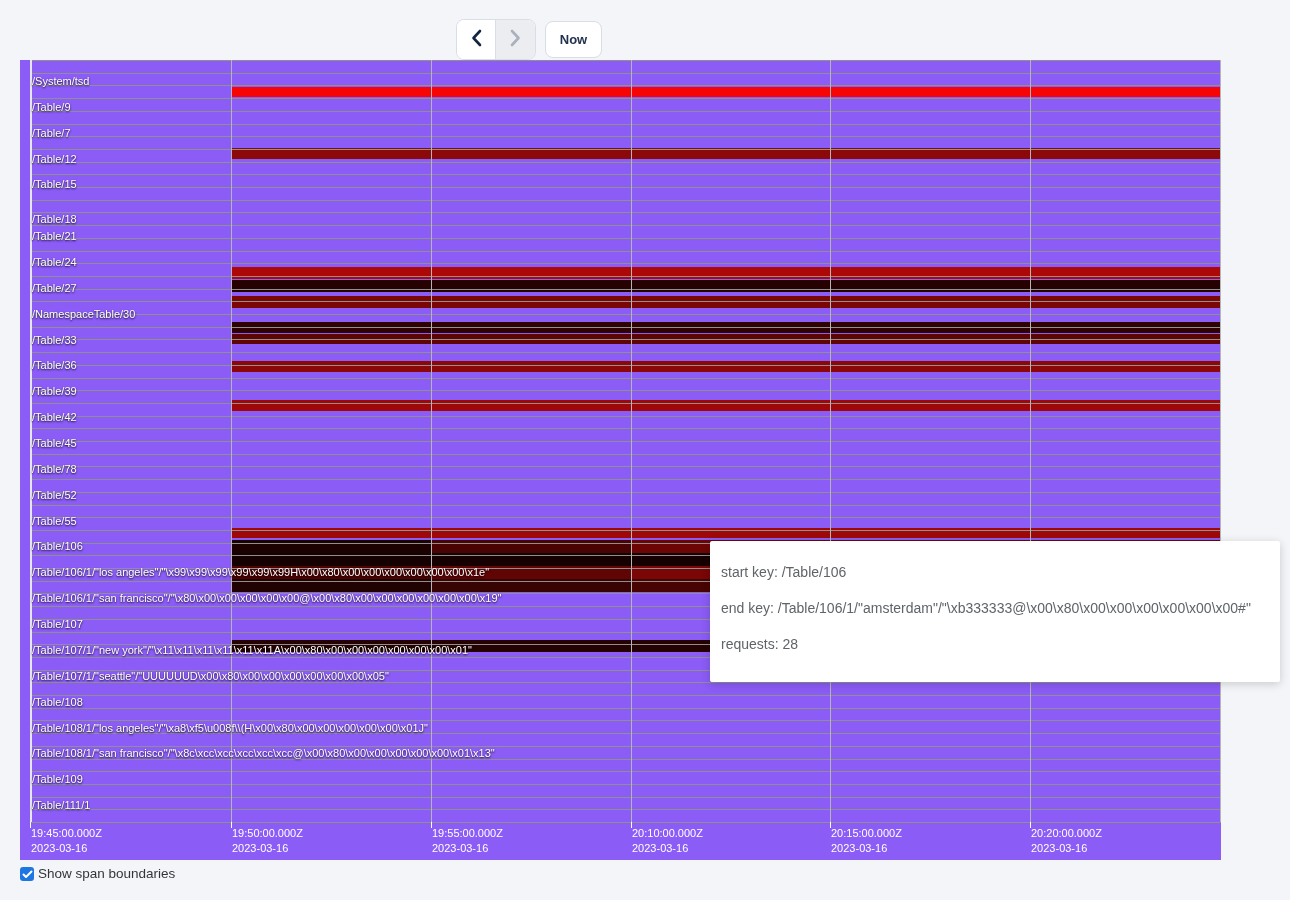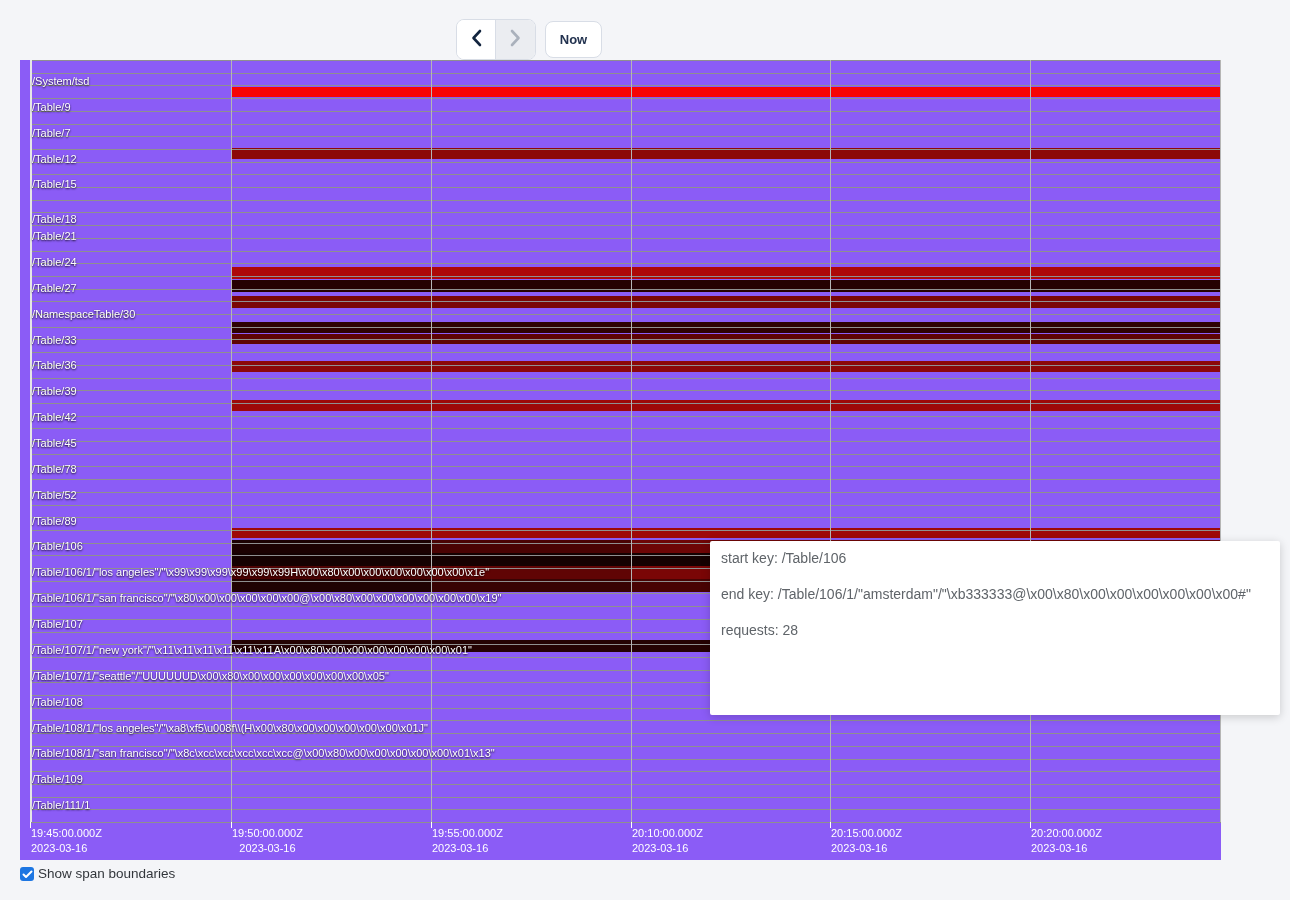--- a/index.html
+++ b/index.html
@@ -197,7 +197,7 @@
     <div class="ylabel" style="left: 12px; top: 377.04px;">/Table/45</div>
     <div class="ylabel" style="left: 12px; top: 402.9px;">/Table/78</div>
     <div class="ylabel" style="left: 12px; top: 428.76px;">/Table/52</div>
-    <div class="ylabel" style="left: 12px; top: 454.62px;">/Table/89</div>
+    <div class="ylabel" style="left: 12px; top: 454.62px;">/Table/55</div>
     <div class="ylabel" style="left: 12px; top: 480.48px;">/Table/106</div>
     <div class="ylabel" style="left: 12px; top: 506.34px;">/Table/106/1/"los angeles"/"\x99\x99\x99\x99\x99\x99H\x00\x80\x00\x00\x00\x00\x00\x00\x1e"</div>
     <div class="ylabel" style="left: 12px; top: 532.2px;">/Table/106/1/"san francisco"/"\x80\x00\x00\x00\x00\x00@\x00\x80\x00\x00\x00\x00\x00\x00\x19"</div>

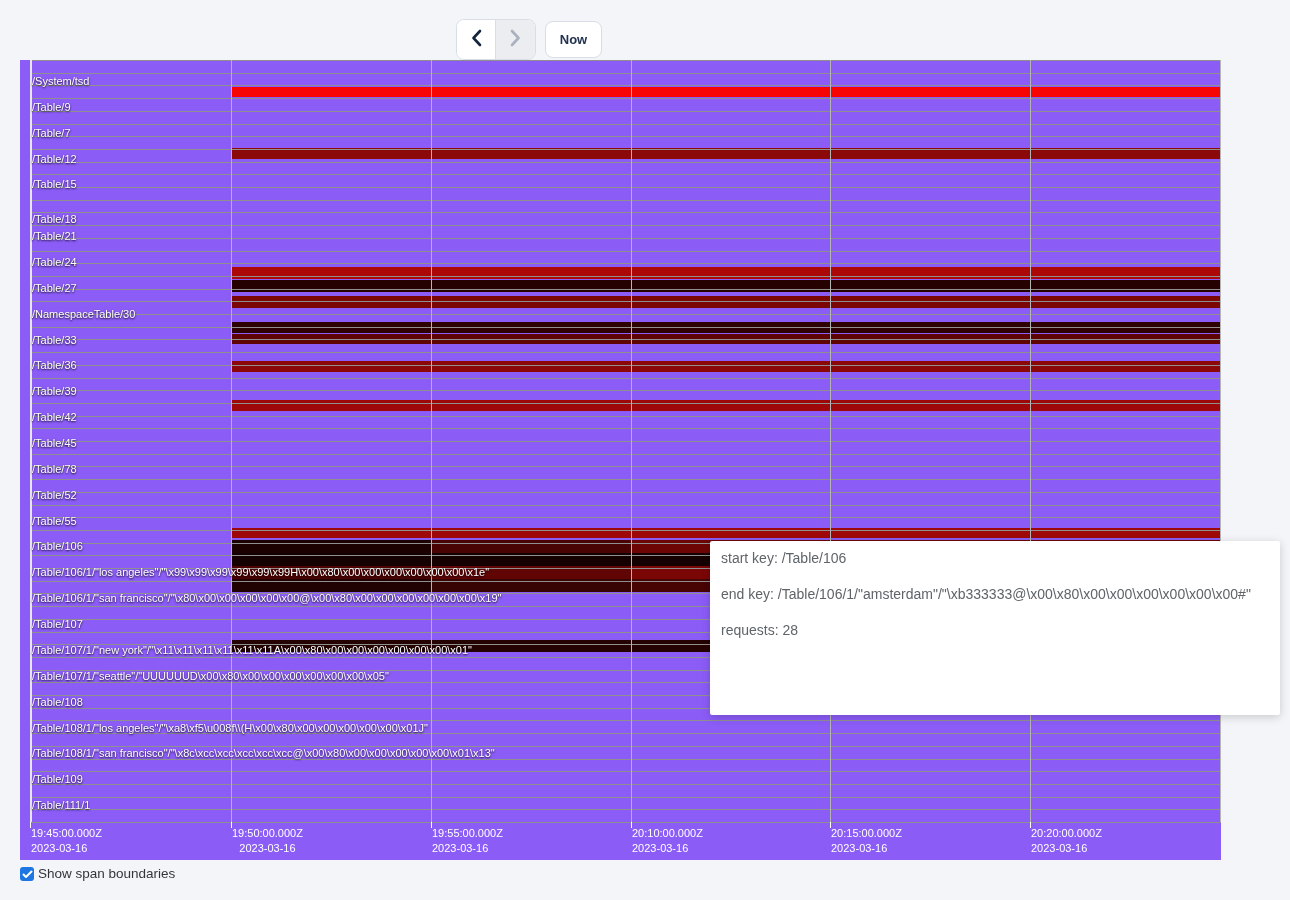--- a/index.html
+++ b/index.html
@@ -54,9 +54,9 @@
   #heatmap .xlabel { position:absolute; color:#ffffff; font-size:11px; line-height:15px; white-space:nowrap; }
   
   .tooltip {
-    position:absolute; left:710px; top:541px; width:570px; height:174px;
+    position:absolute; left:710px; top:541px; width:570px; height:141px;
     background:#ffffff; border-radius:2px; box-shadow:0 2px 10px rgba(0,0,0,.18);
-    padding:9px 10px 0 11px; z-index:10;
+    padding:23px 10px 0 11px; z-index:10;
   }
   .tooltip .line { color:#5f6469; font-size:14px; margin-bottom:20px; white-space:nowrap; }
   

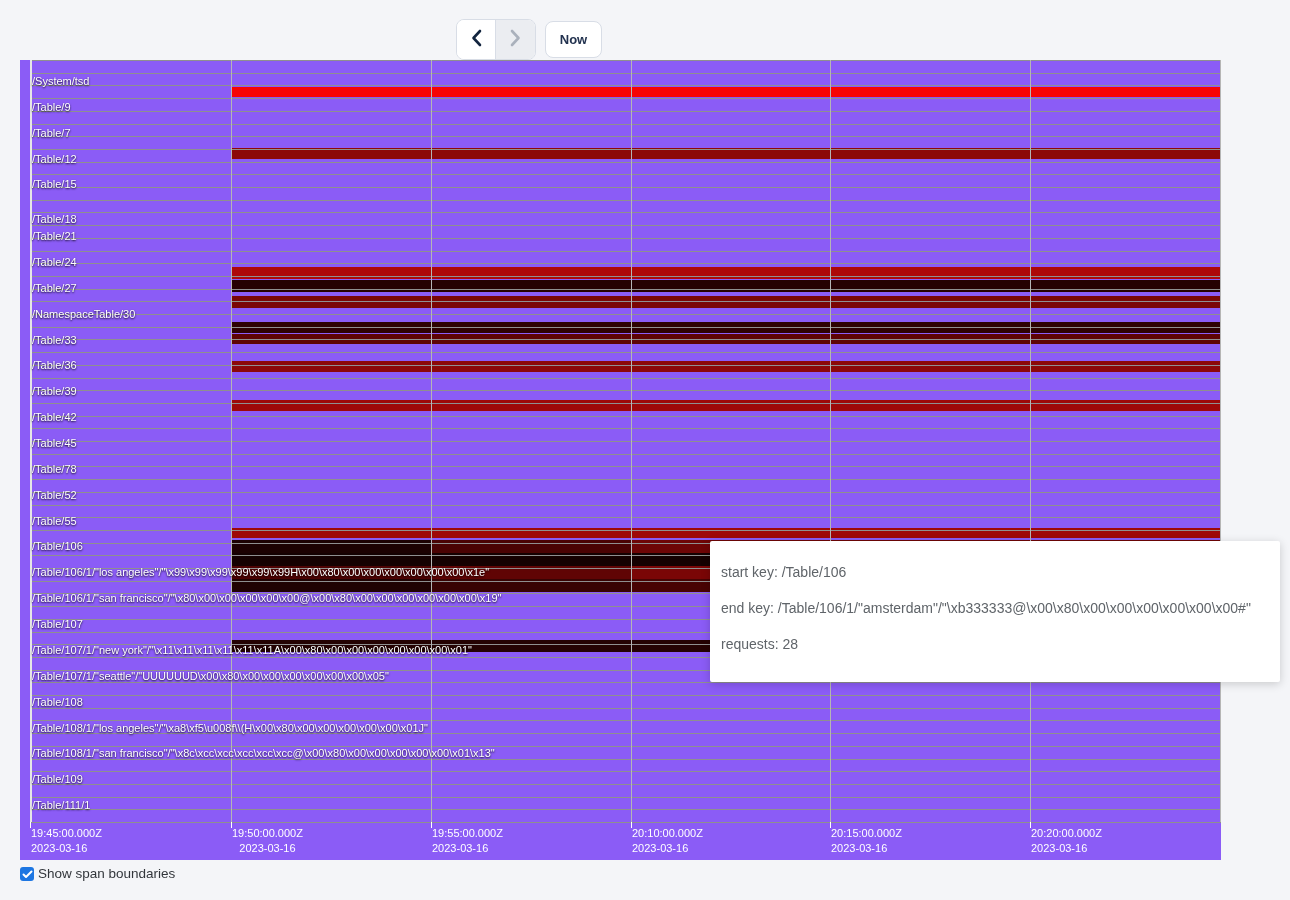--- a/index.html
+++ b/index.html
@@ -215,7 +215,7 @@
       <div>2023-03-16</div>
     </div>
     <div class="tick" style="left: 211px; top: 762px;"></div>
-    <div class="xlabel" style="left: 212px; top: 766px; text-align: center;">
+    <div class="xlabel" style="left: 212px; top: 766px;">
       <div>19:50:00.000Z</div>
       <div>2023-03-16</div>
     </div>

